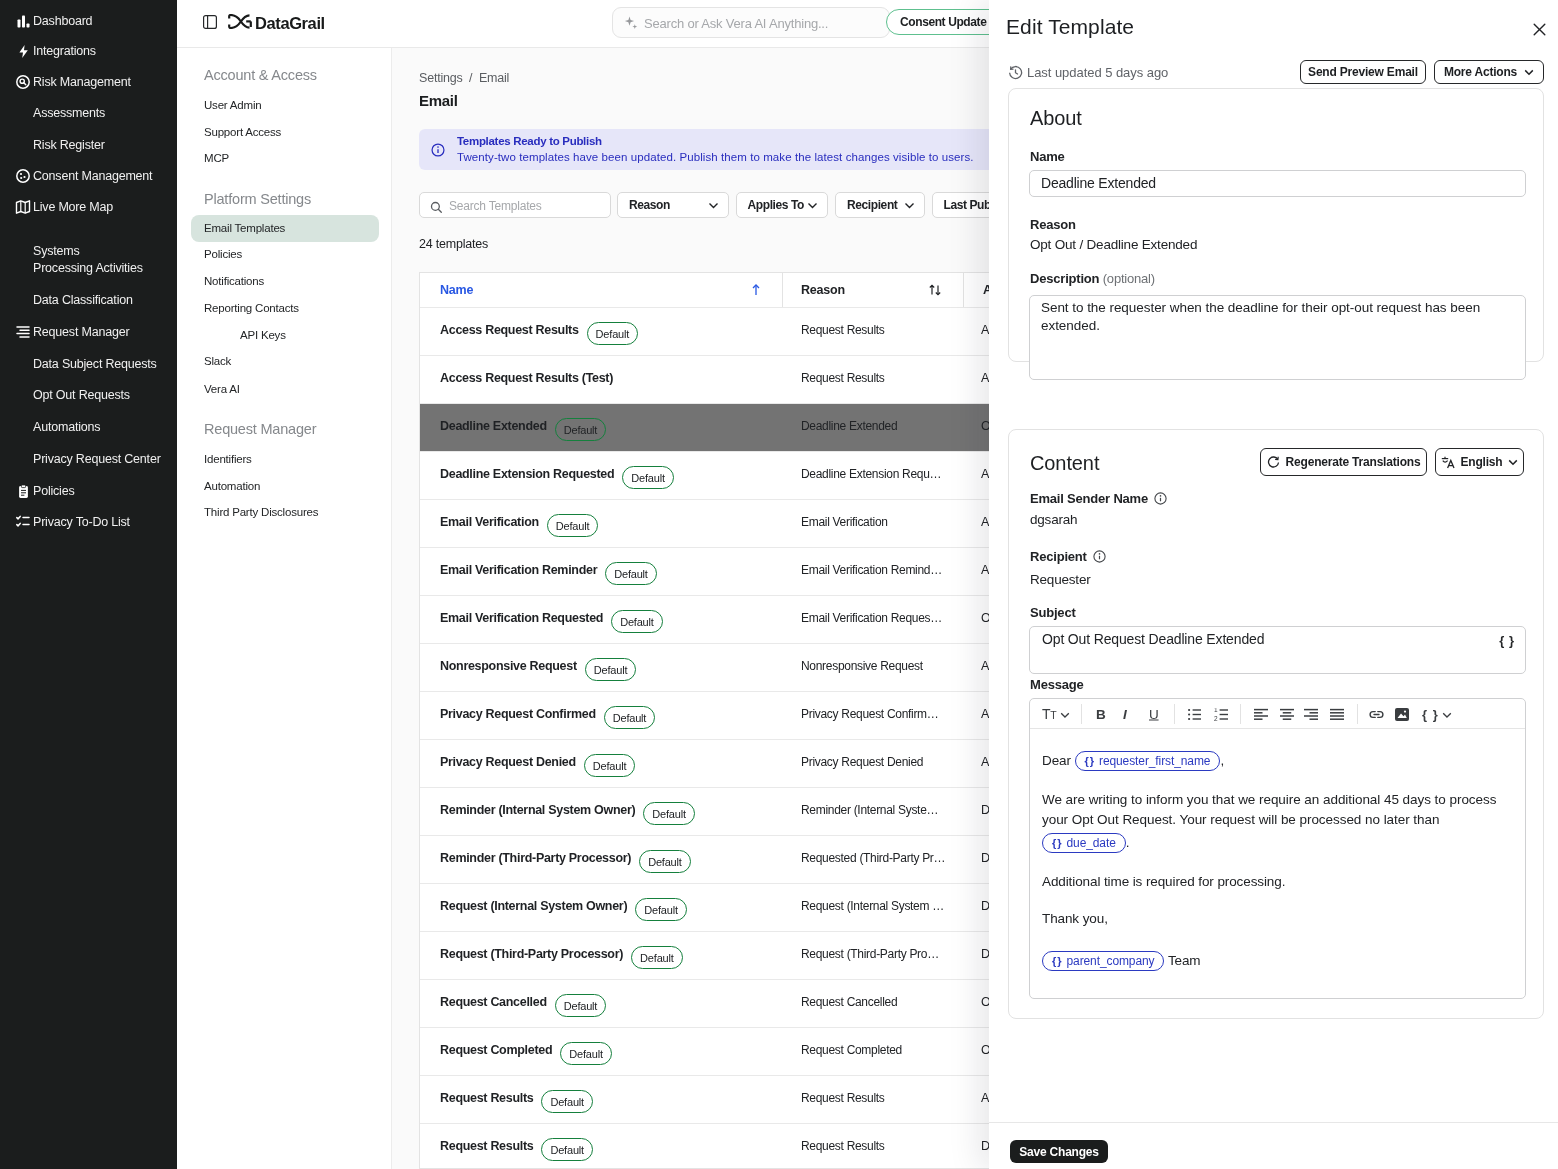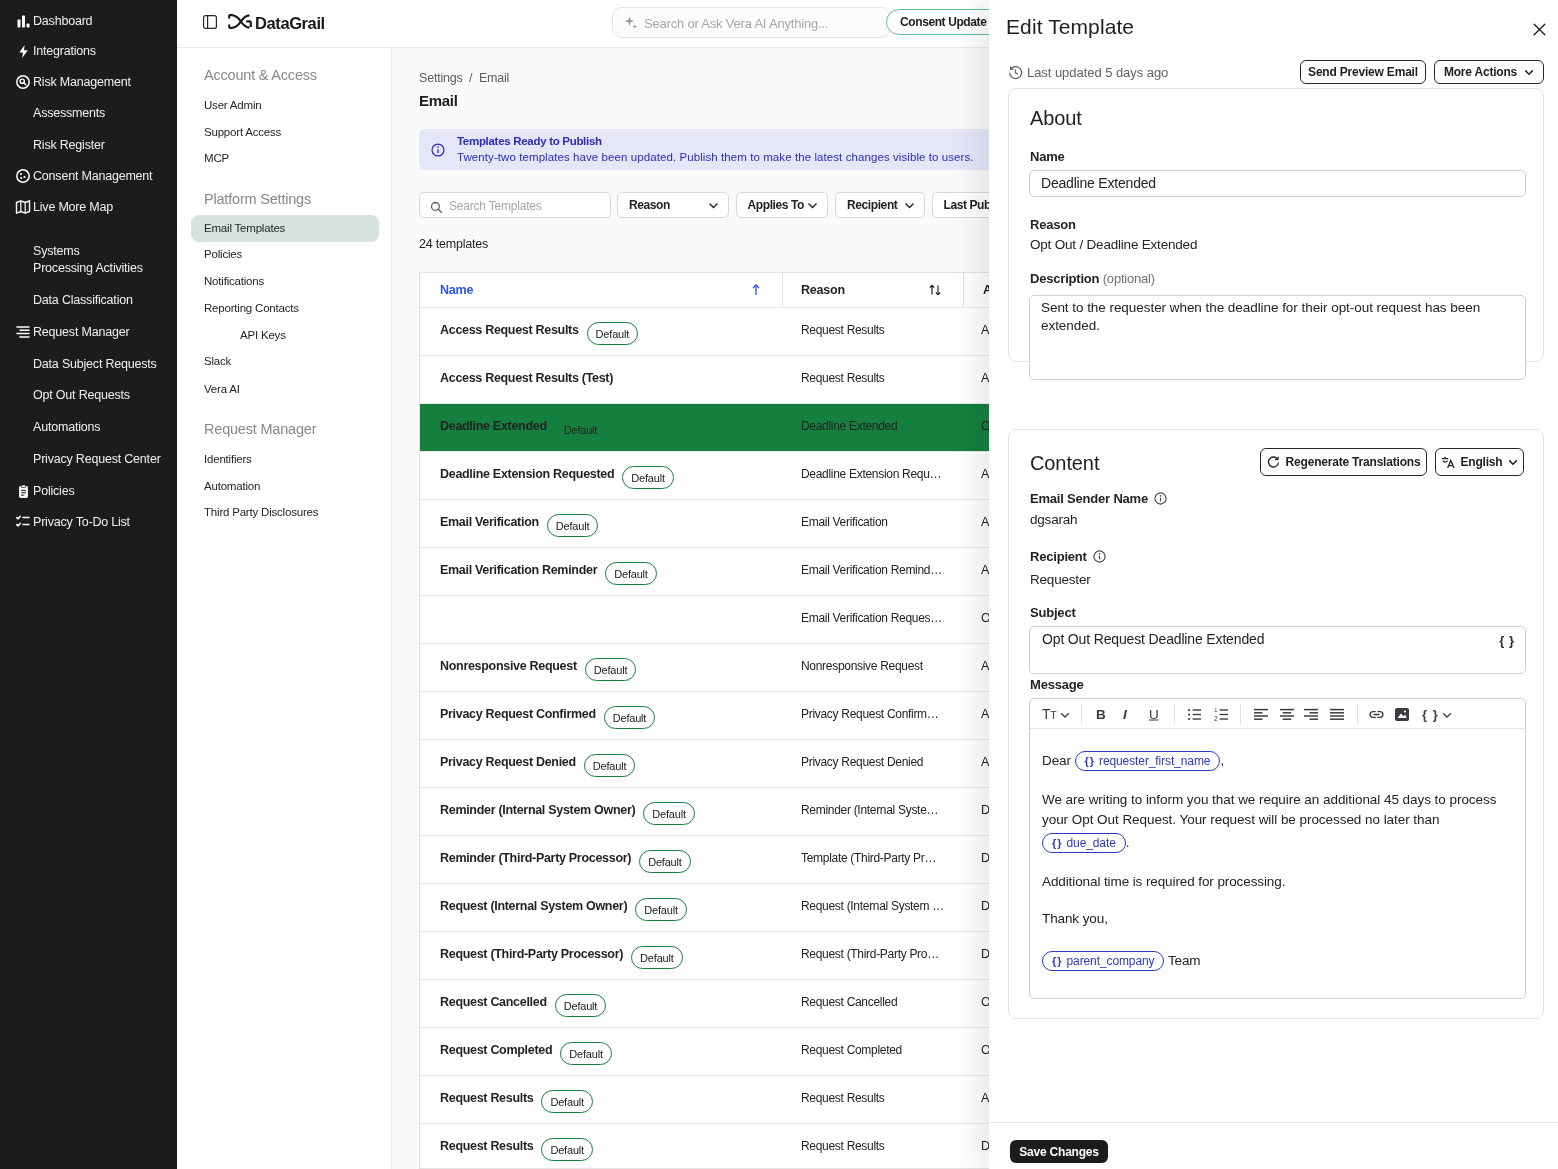--- a/index.html
+++ b/index.html
@@ -308,7 +308,7 @@
           </div>
         <div class="rapp">Access</div>
       </div>
-      <div class="row" style="top:130px; background:#15803d;">
+      <div class="row" style="top:130px; background:#737373;">
         <div class="rname">Deadline Extended<span class="pill">Default</span></div>
         <div class="rreason">
             <span>Deadline Extended</span>

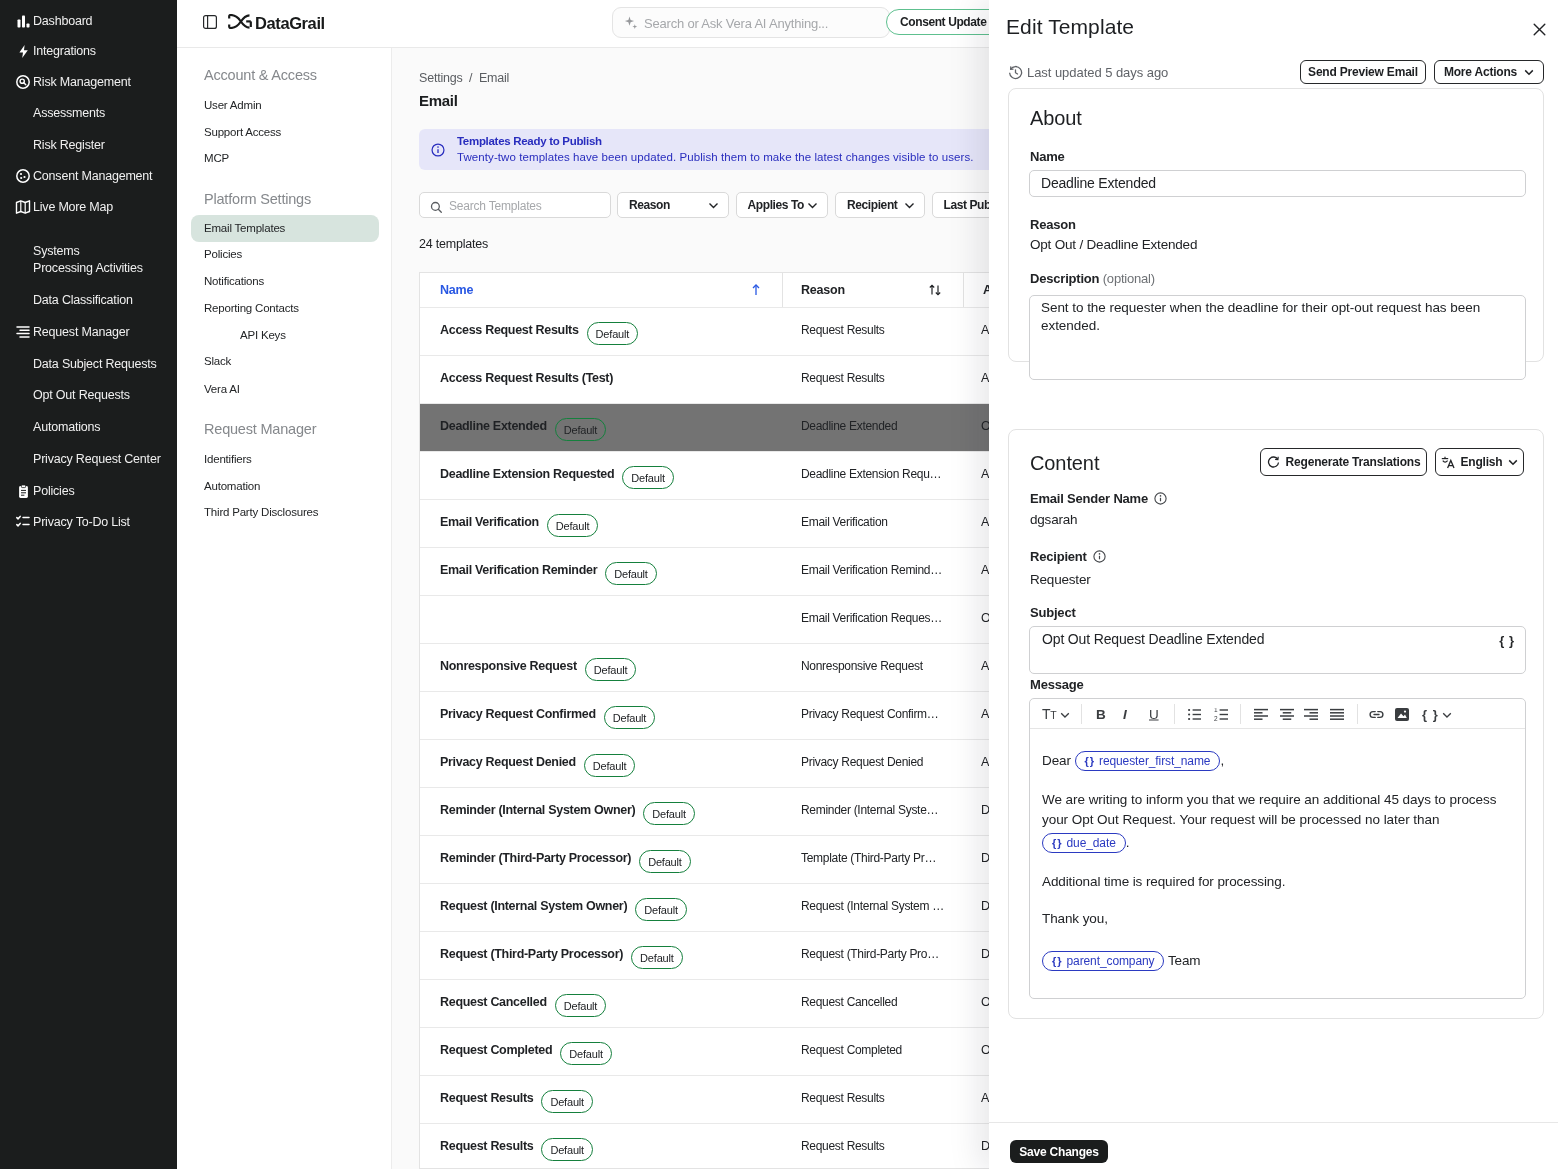--- a/index.html
+++ b/index.html
@@ -337,6 +337,7 @@
         <div class="rapp">Access</div>
       </div>
       <div class="row" style="top:322px;">
+        <div class="rname">Email Verification Requested<span class="pill">Default</span></div>
         <div class="rreason">
             <span>Email Verification Reques…</span>
           </div>

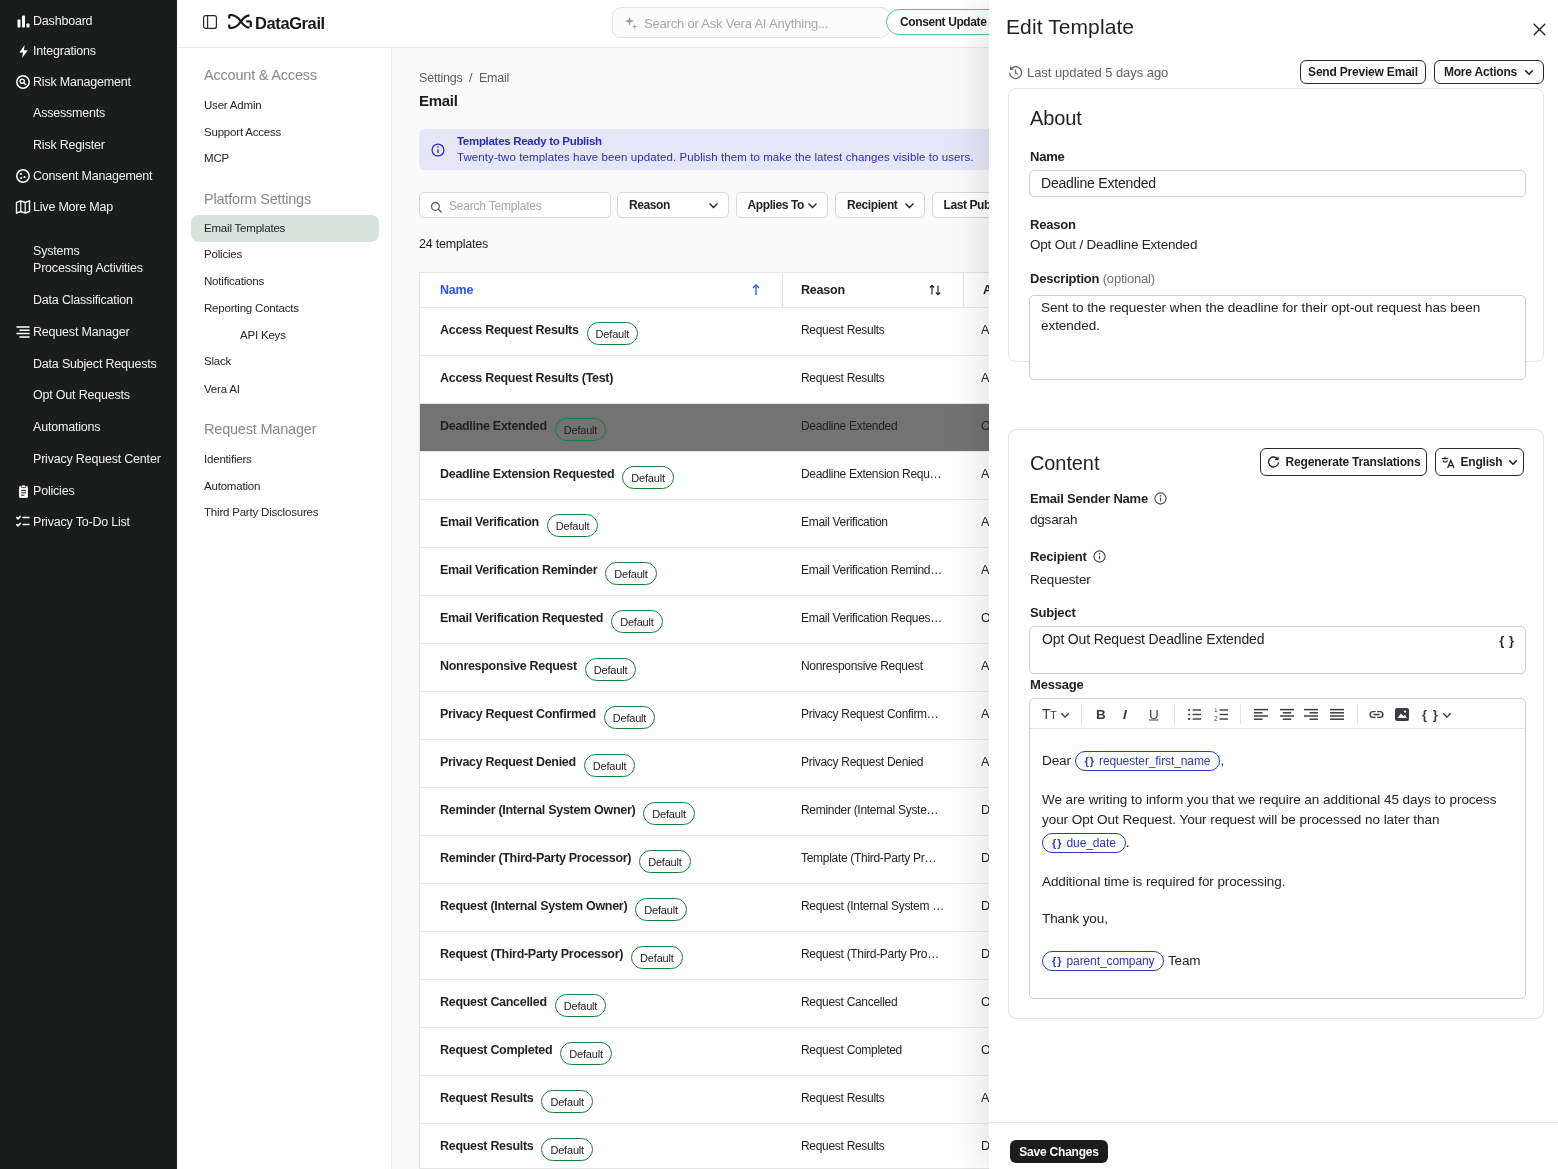--- a/index.html
+++ b/index.html
@@ -374,7 +374,7 @@
       <div class="row" style="top:562px;">
         <div class="rname">Reminder (Third-Party Processor)<span class="pill">Default</span></div>
         <div class="rreason">
-            <span>Template (Third-Party Pr…</span>
+            <span>Requested (Third-Party Pr…</span>
           </div>
         <div class="rapp">Deletion</div>
       </div>

